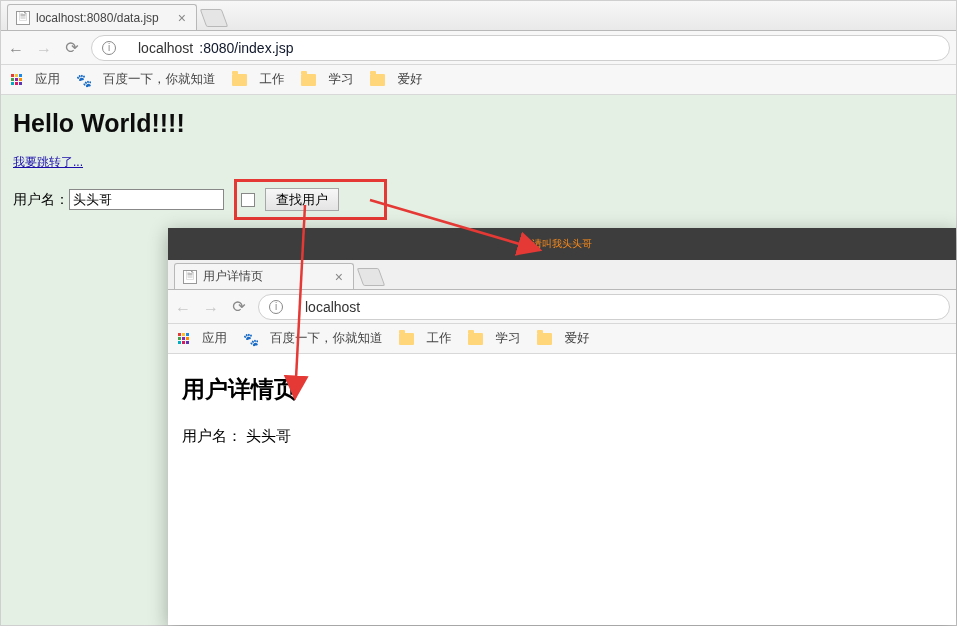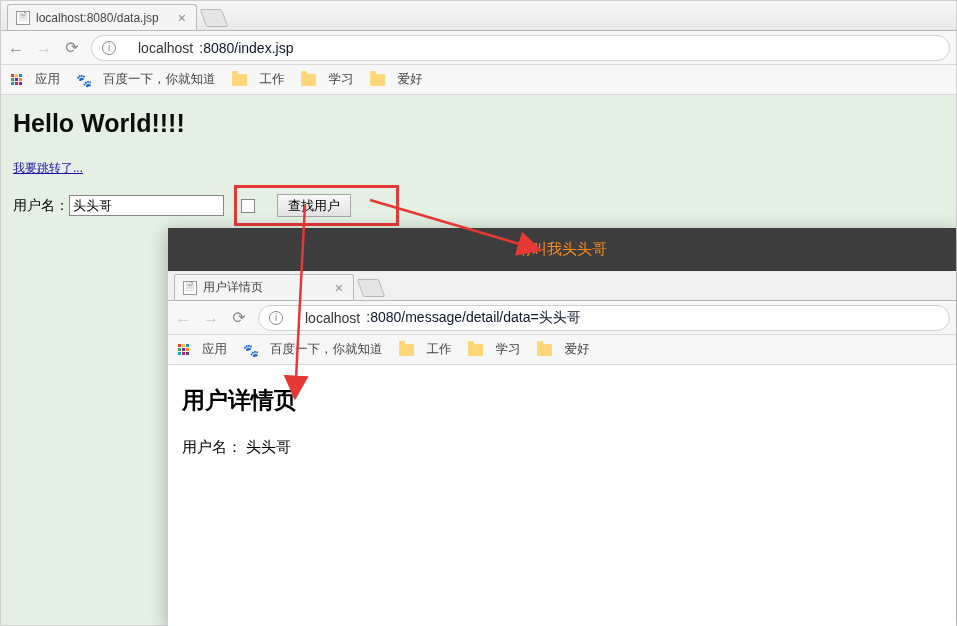--- a/index.html
+++ b/index.html
@@ -162,7 +162,7 @@
       font-size: 25px;
       font-weight: bold;
       color: #0d0d0d;
-      margin-bottom: 22px;
+      margin-bottom: 16px;
     }
     .content1 a.jump {
       color: #1a0dab;

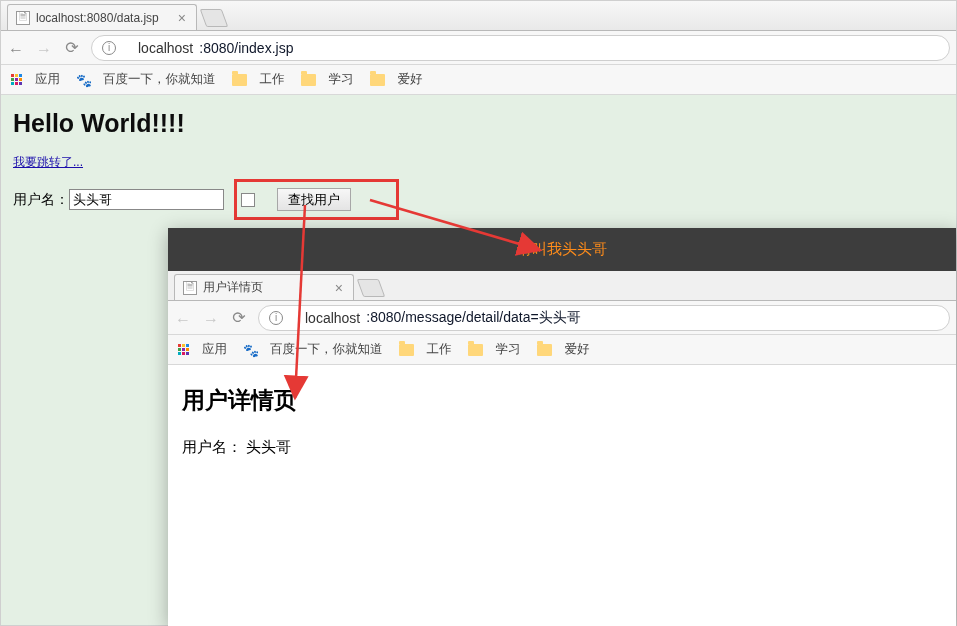--- a/index.html
+++ b/index.html
@@ -204,7 +204,6 @@
       border: 1px solid #a7a7a7;
       font-size: 13px;
       cursor: pointer;
-      margin-left: 12px;
     }
 
     

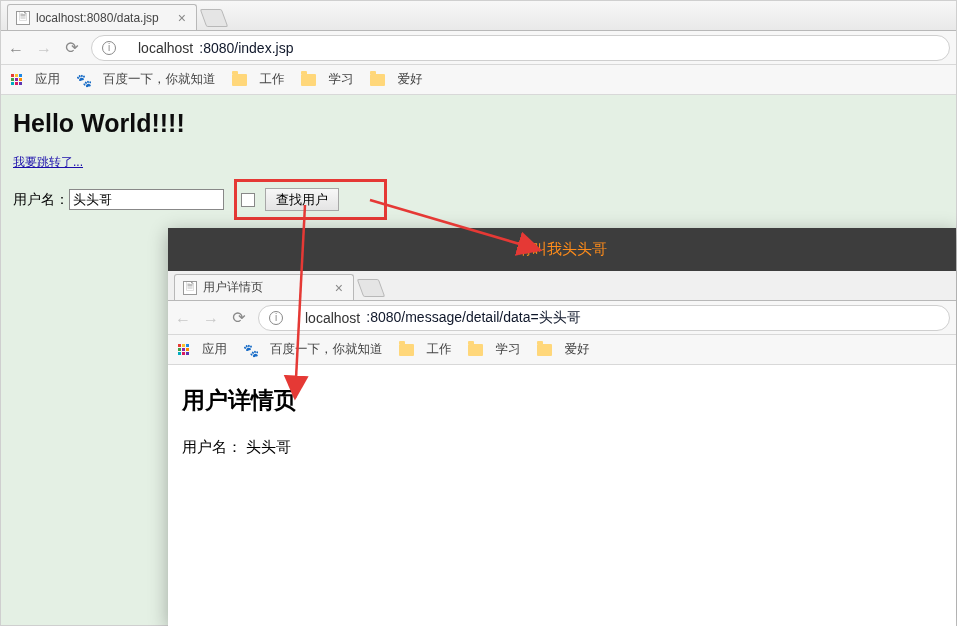--- a/index.html
+++ b/index.html
@@ -217,13 +217,13 @@
       box-shadow: 0 4px 18px rgba(0,0,0,.3);
     }
     .win2 .titlebar {
-      height: 43px;
+      height: 32px;
       background: #3d3d3d;
       display: flex;
       align-items: center;
       justify-content: center;
       color: #ff8c1a;
-      font-size: 15px;
+      font-size: 10px;
     }
     .win2 .tabstrip { background: #f0f0f0; }
     .win2 .tab { min-width: 180px; }

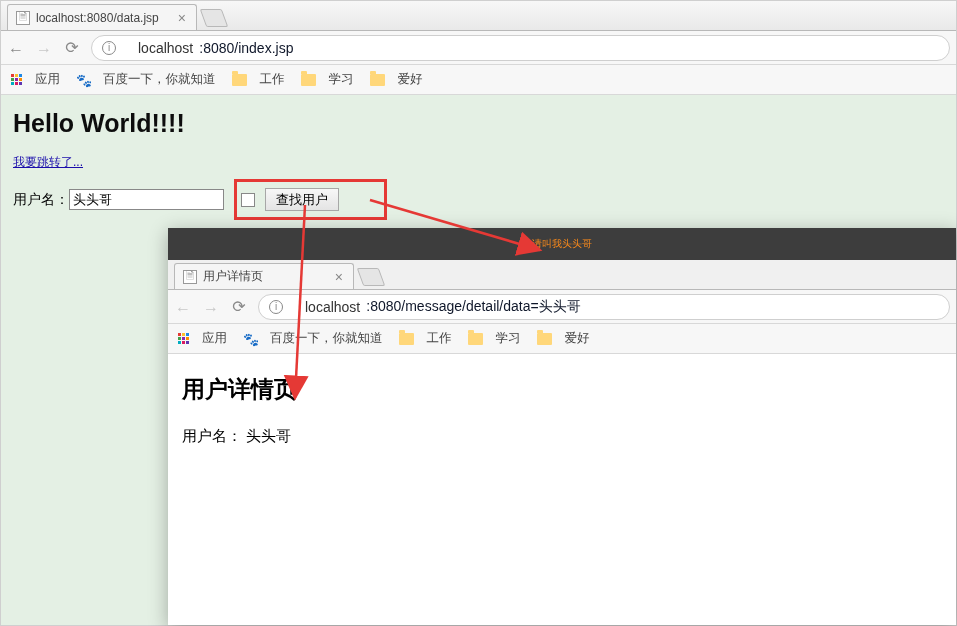--- a/index.html
+++ b/index.html
@@ -339,7 +339,6 @@
     <div class="urlbar">
       <span class="info-icon">i</span>
       <span class="host">localhost</span>
-        <span class="path">:8080/message/detail/data=头头哥</span>
     </div>
   </div>
   <div class="bookbar">

